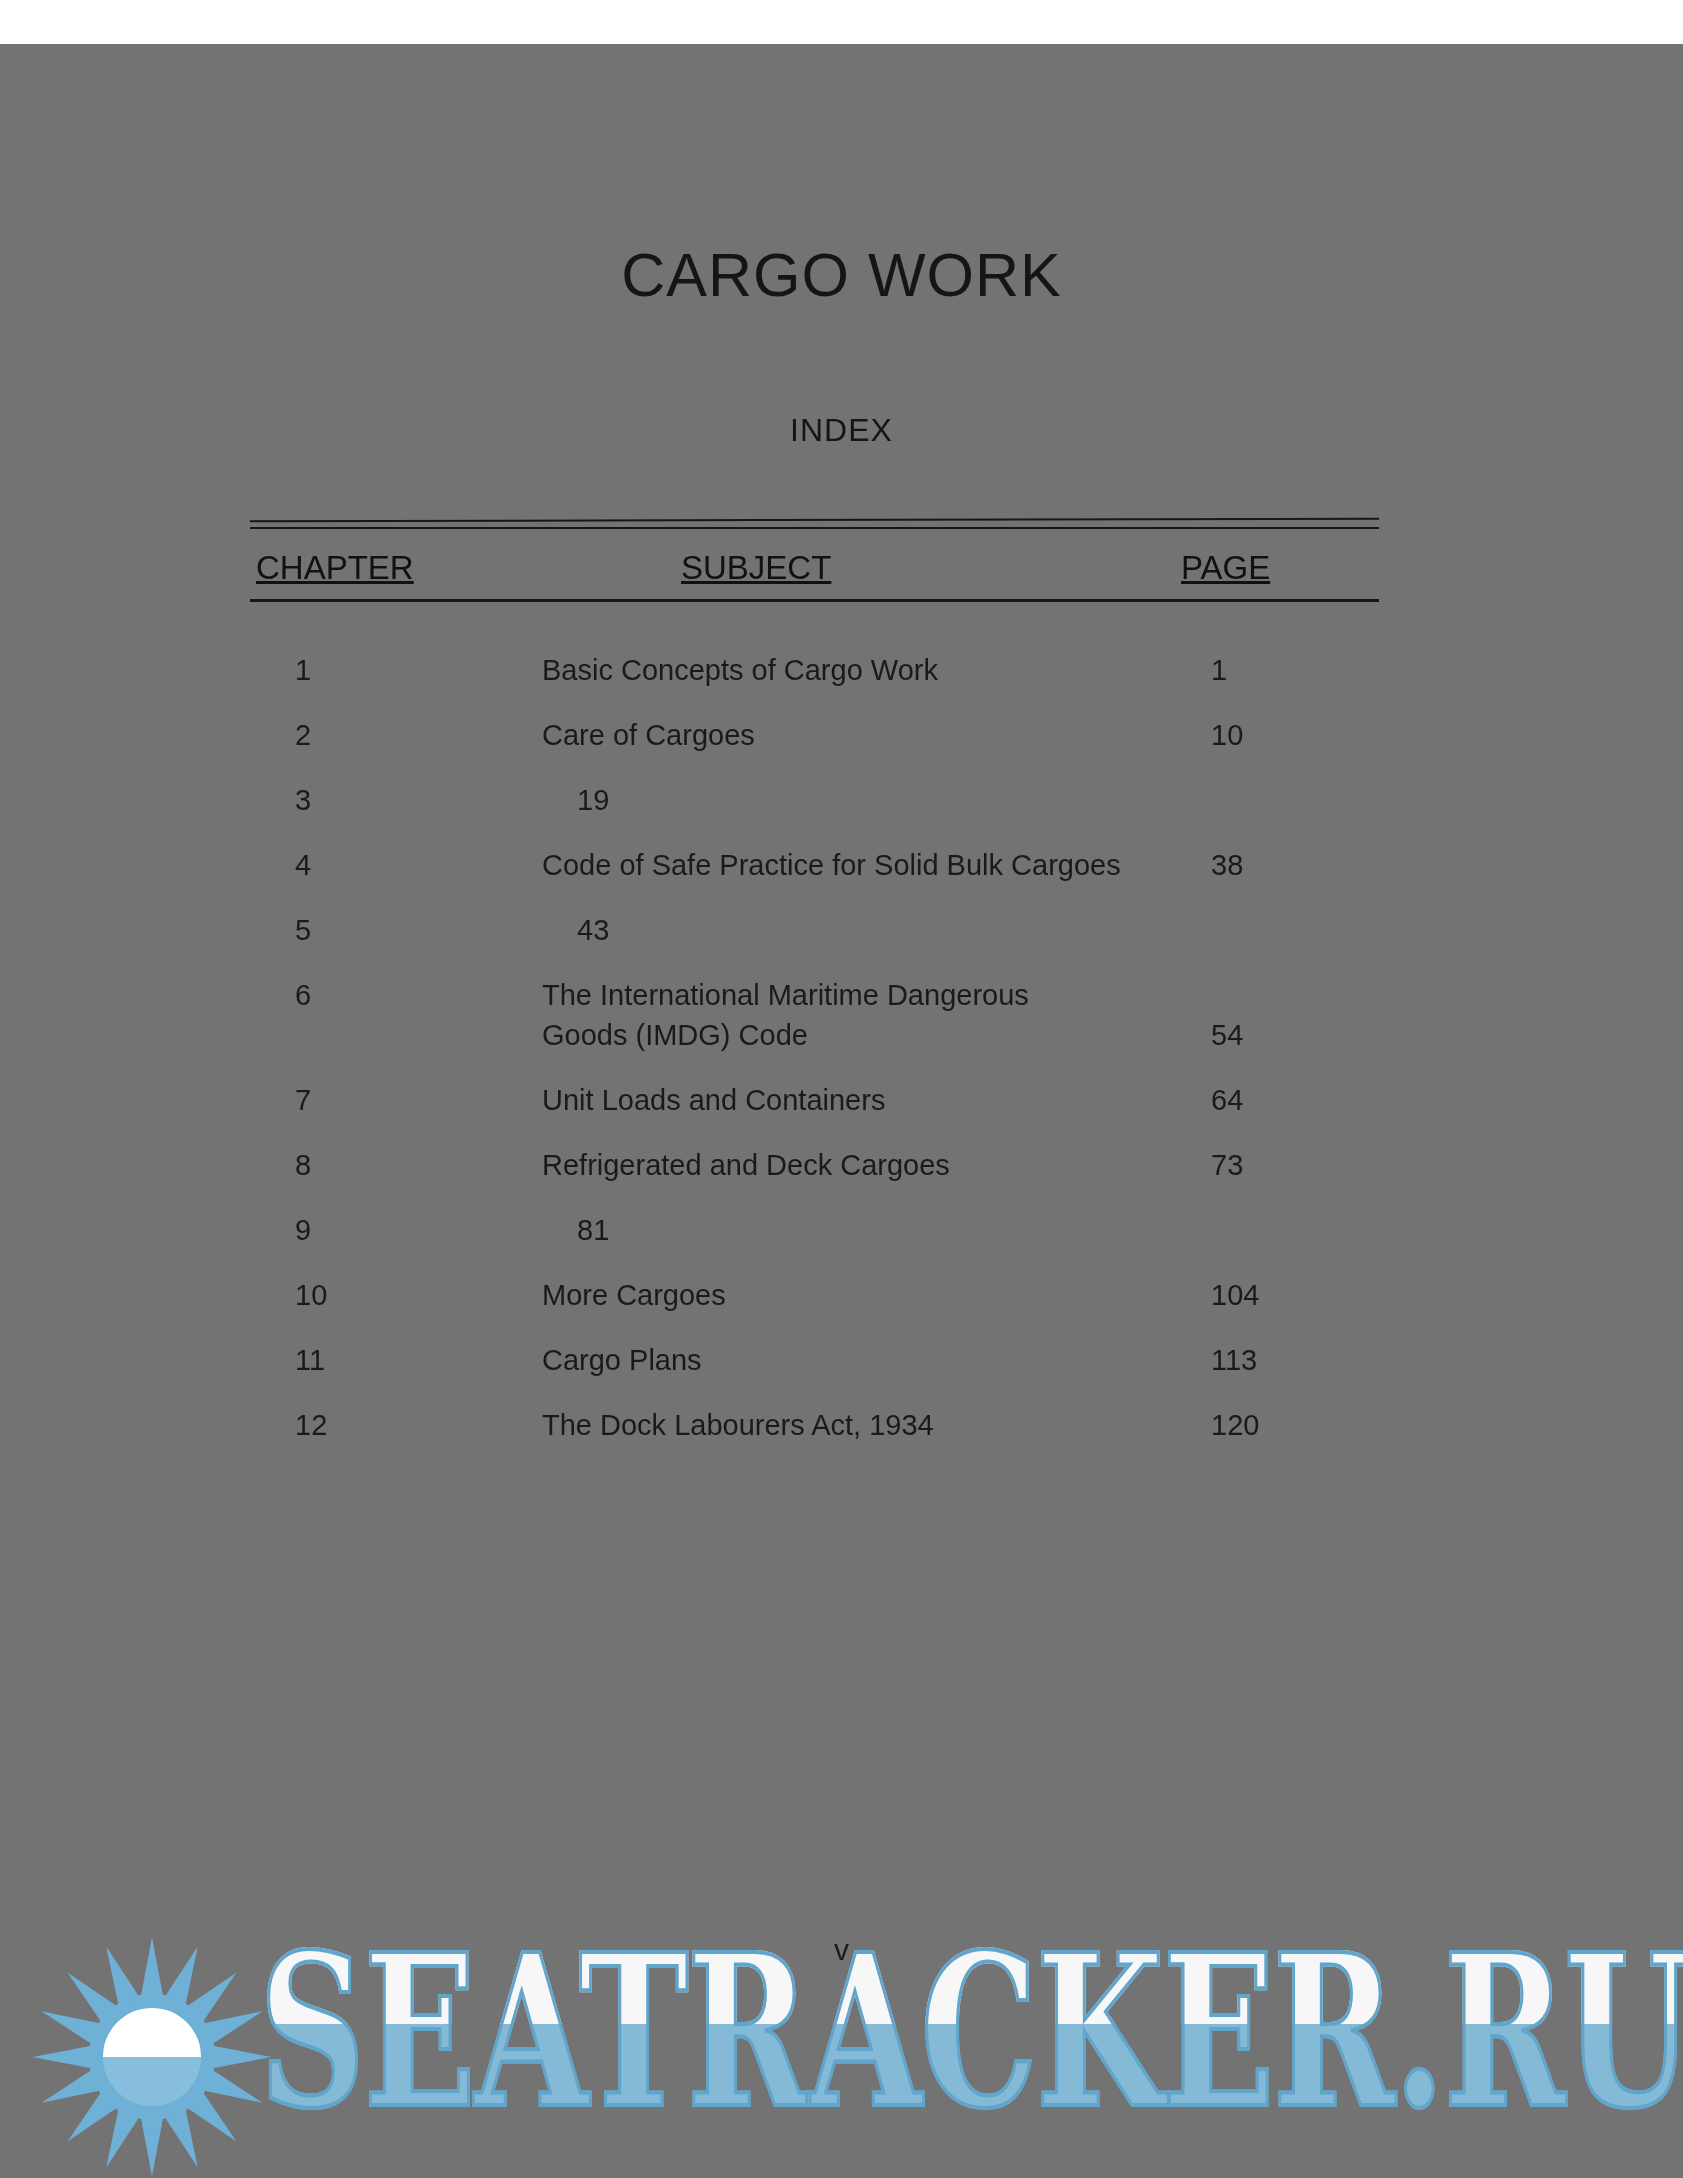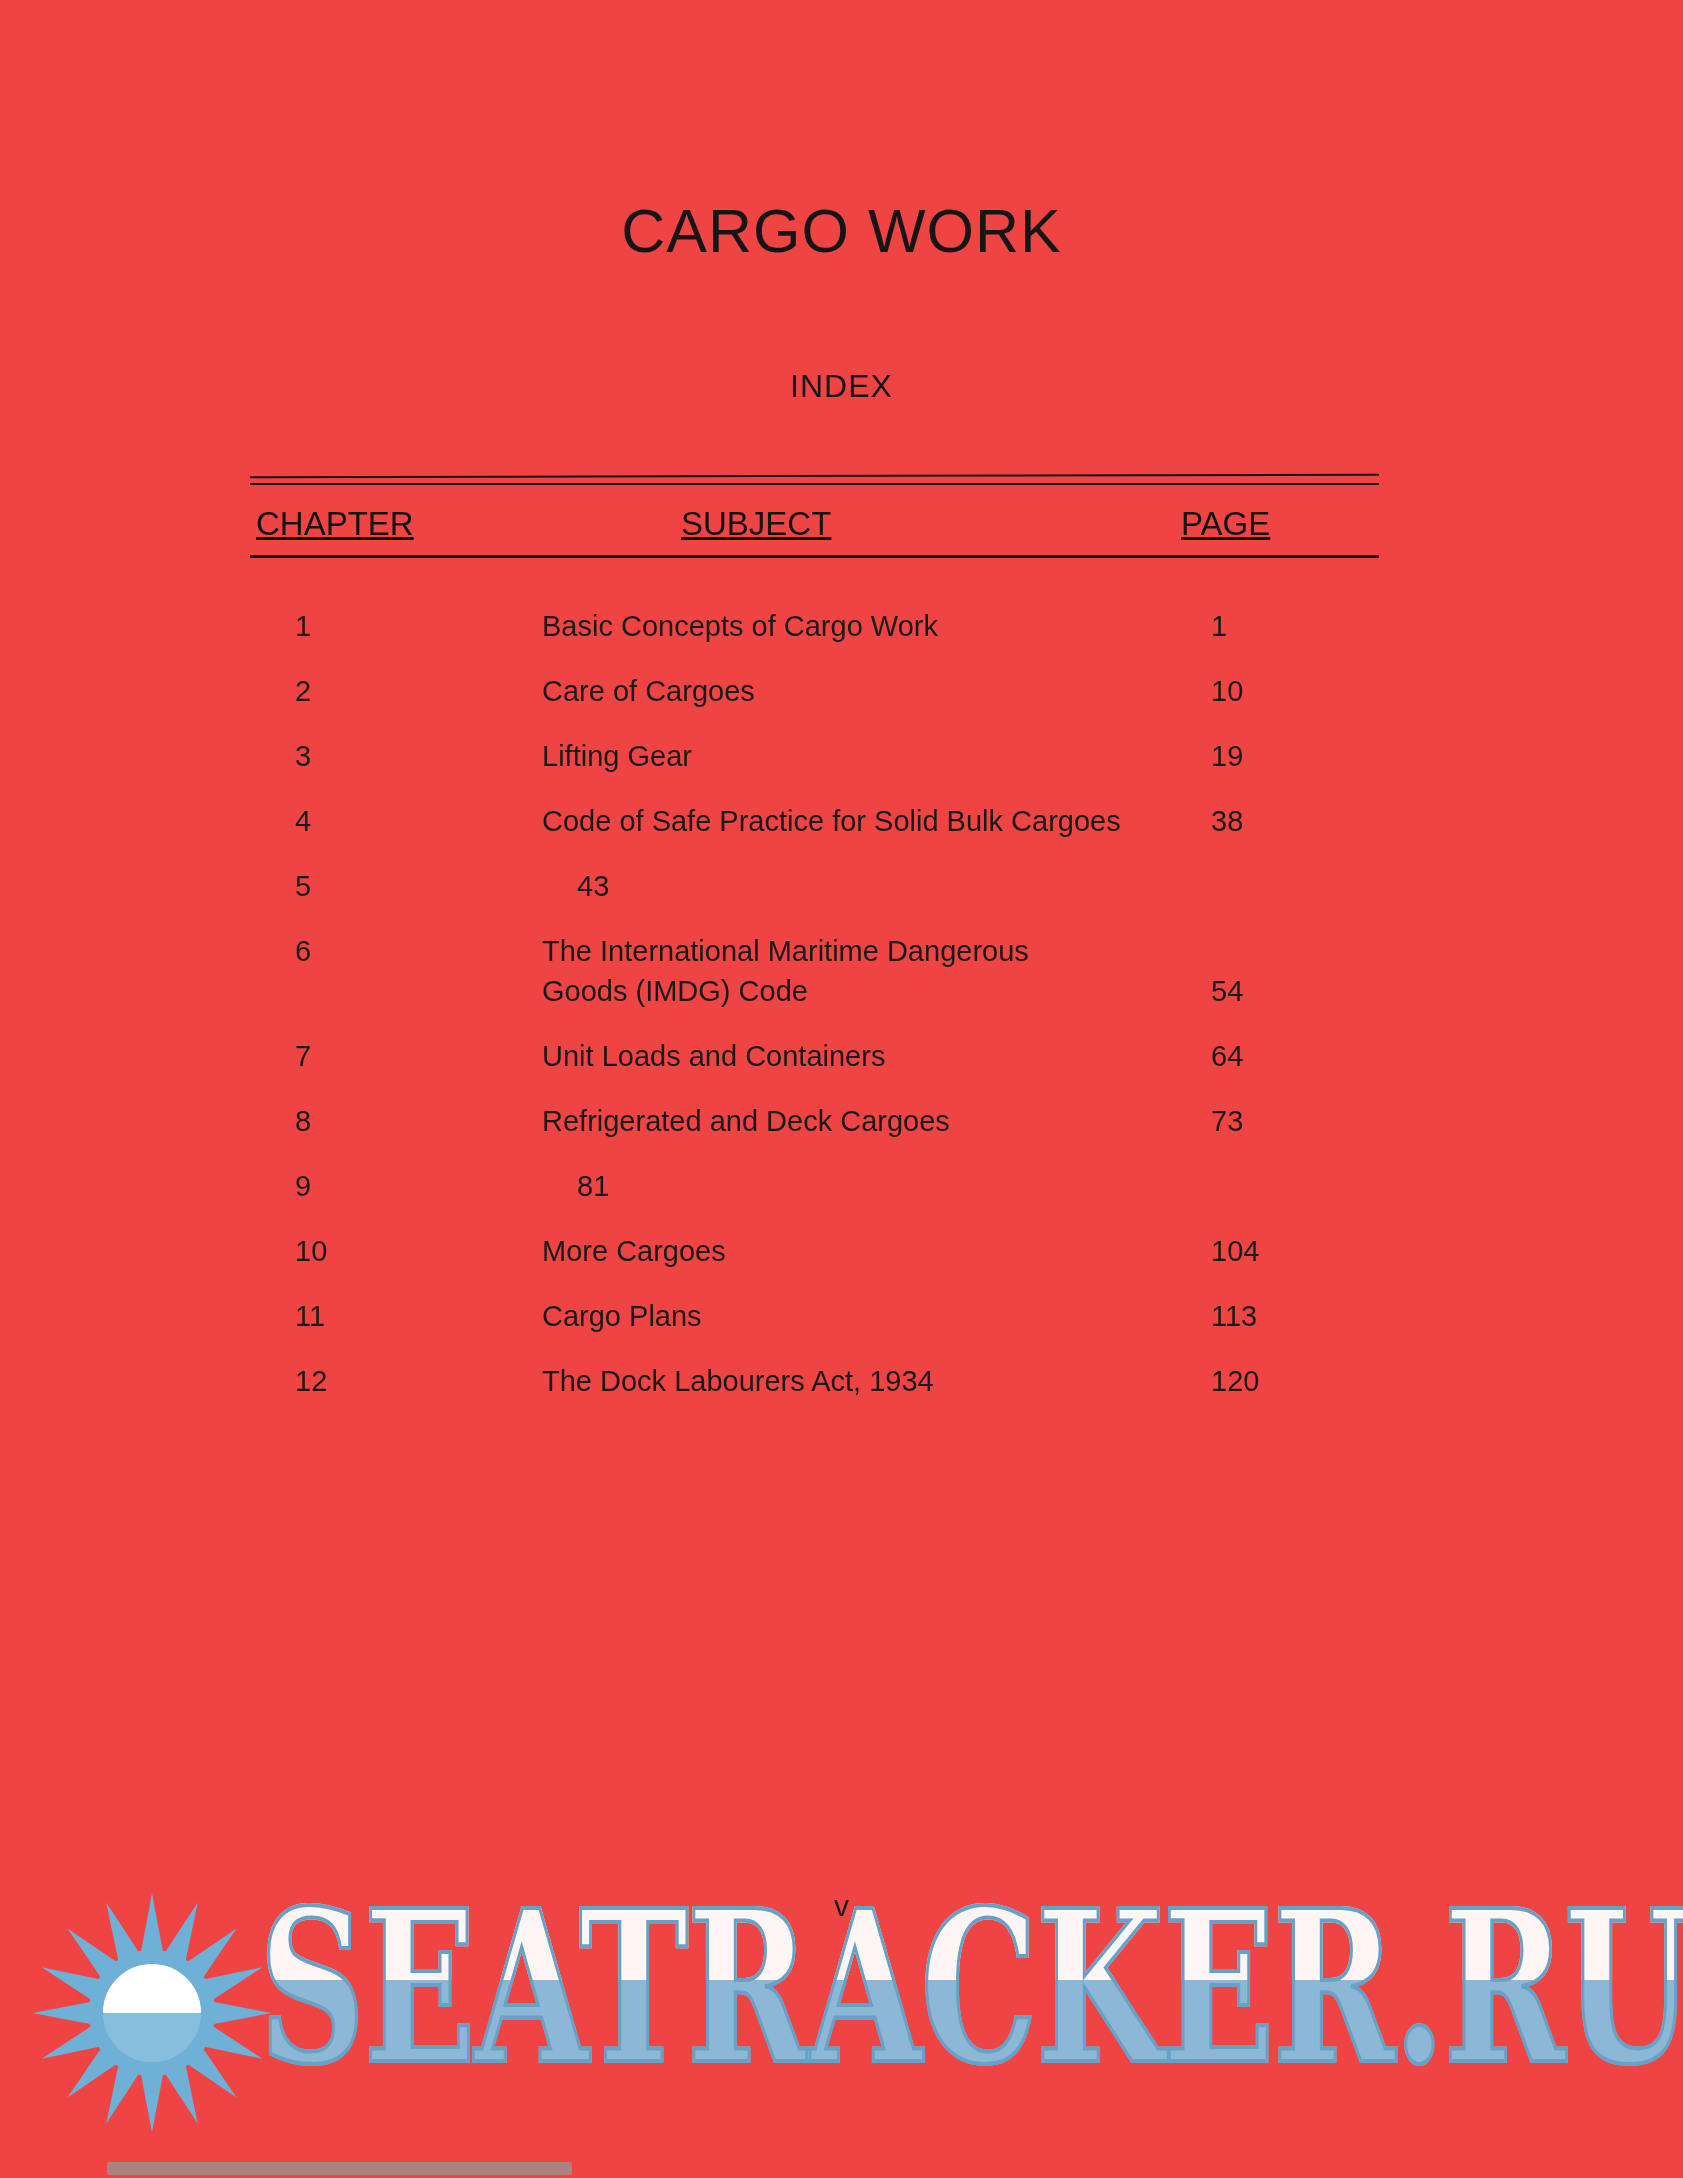--- a/index.html
+++ b/index.html
@@ -7,7 +7,7 @@
     width:1683px;height:2178px;background:#ffffff;position:relative;
     font-family:"Liberation Sans", sans-serif;color:#1a1a1a;overflow:hidden;
   }
-  .page{position:absolute;inset:0;background:#ef4444;}
+  .page{position:absolute;inset:0;background:#737373;margin-top:44px;}
 
   .doc-title{
     position:absolute;top:196px;left:0;width:100%;

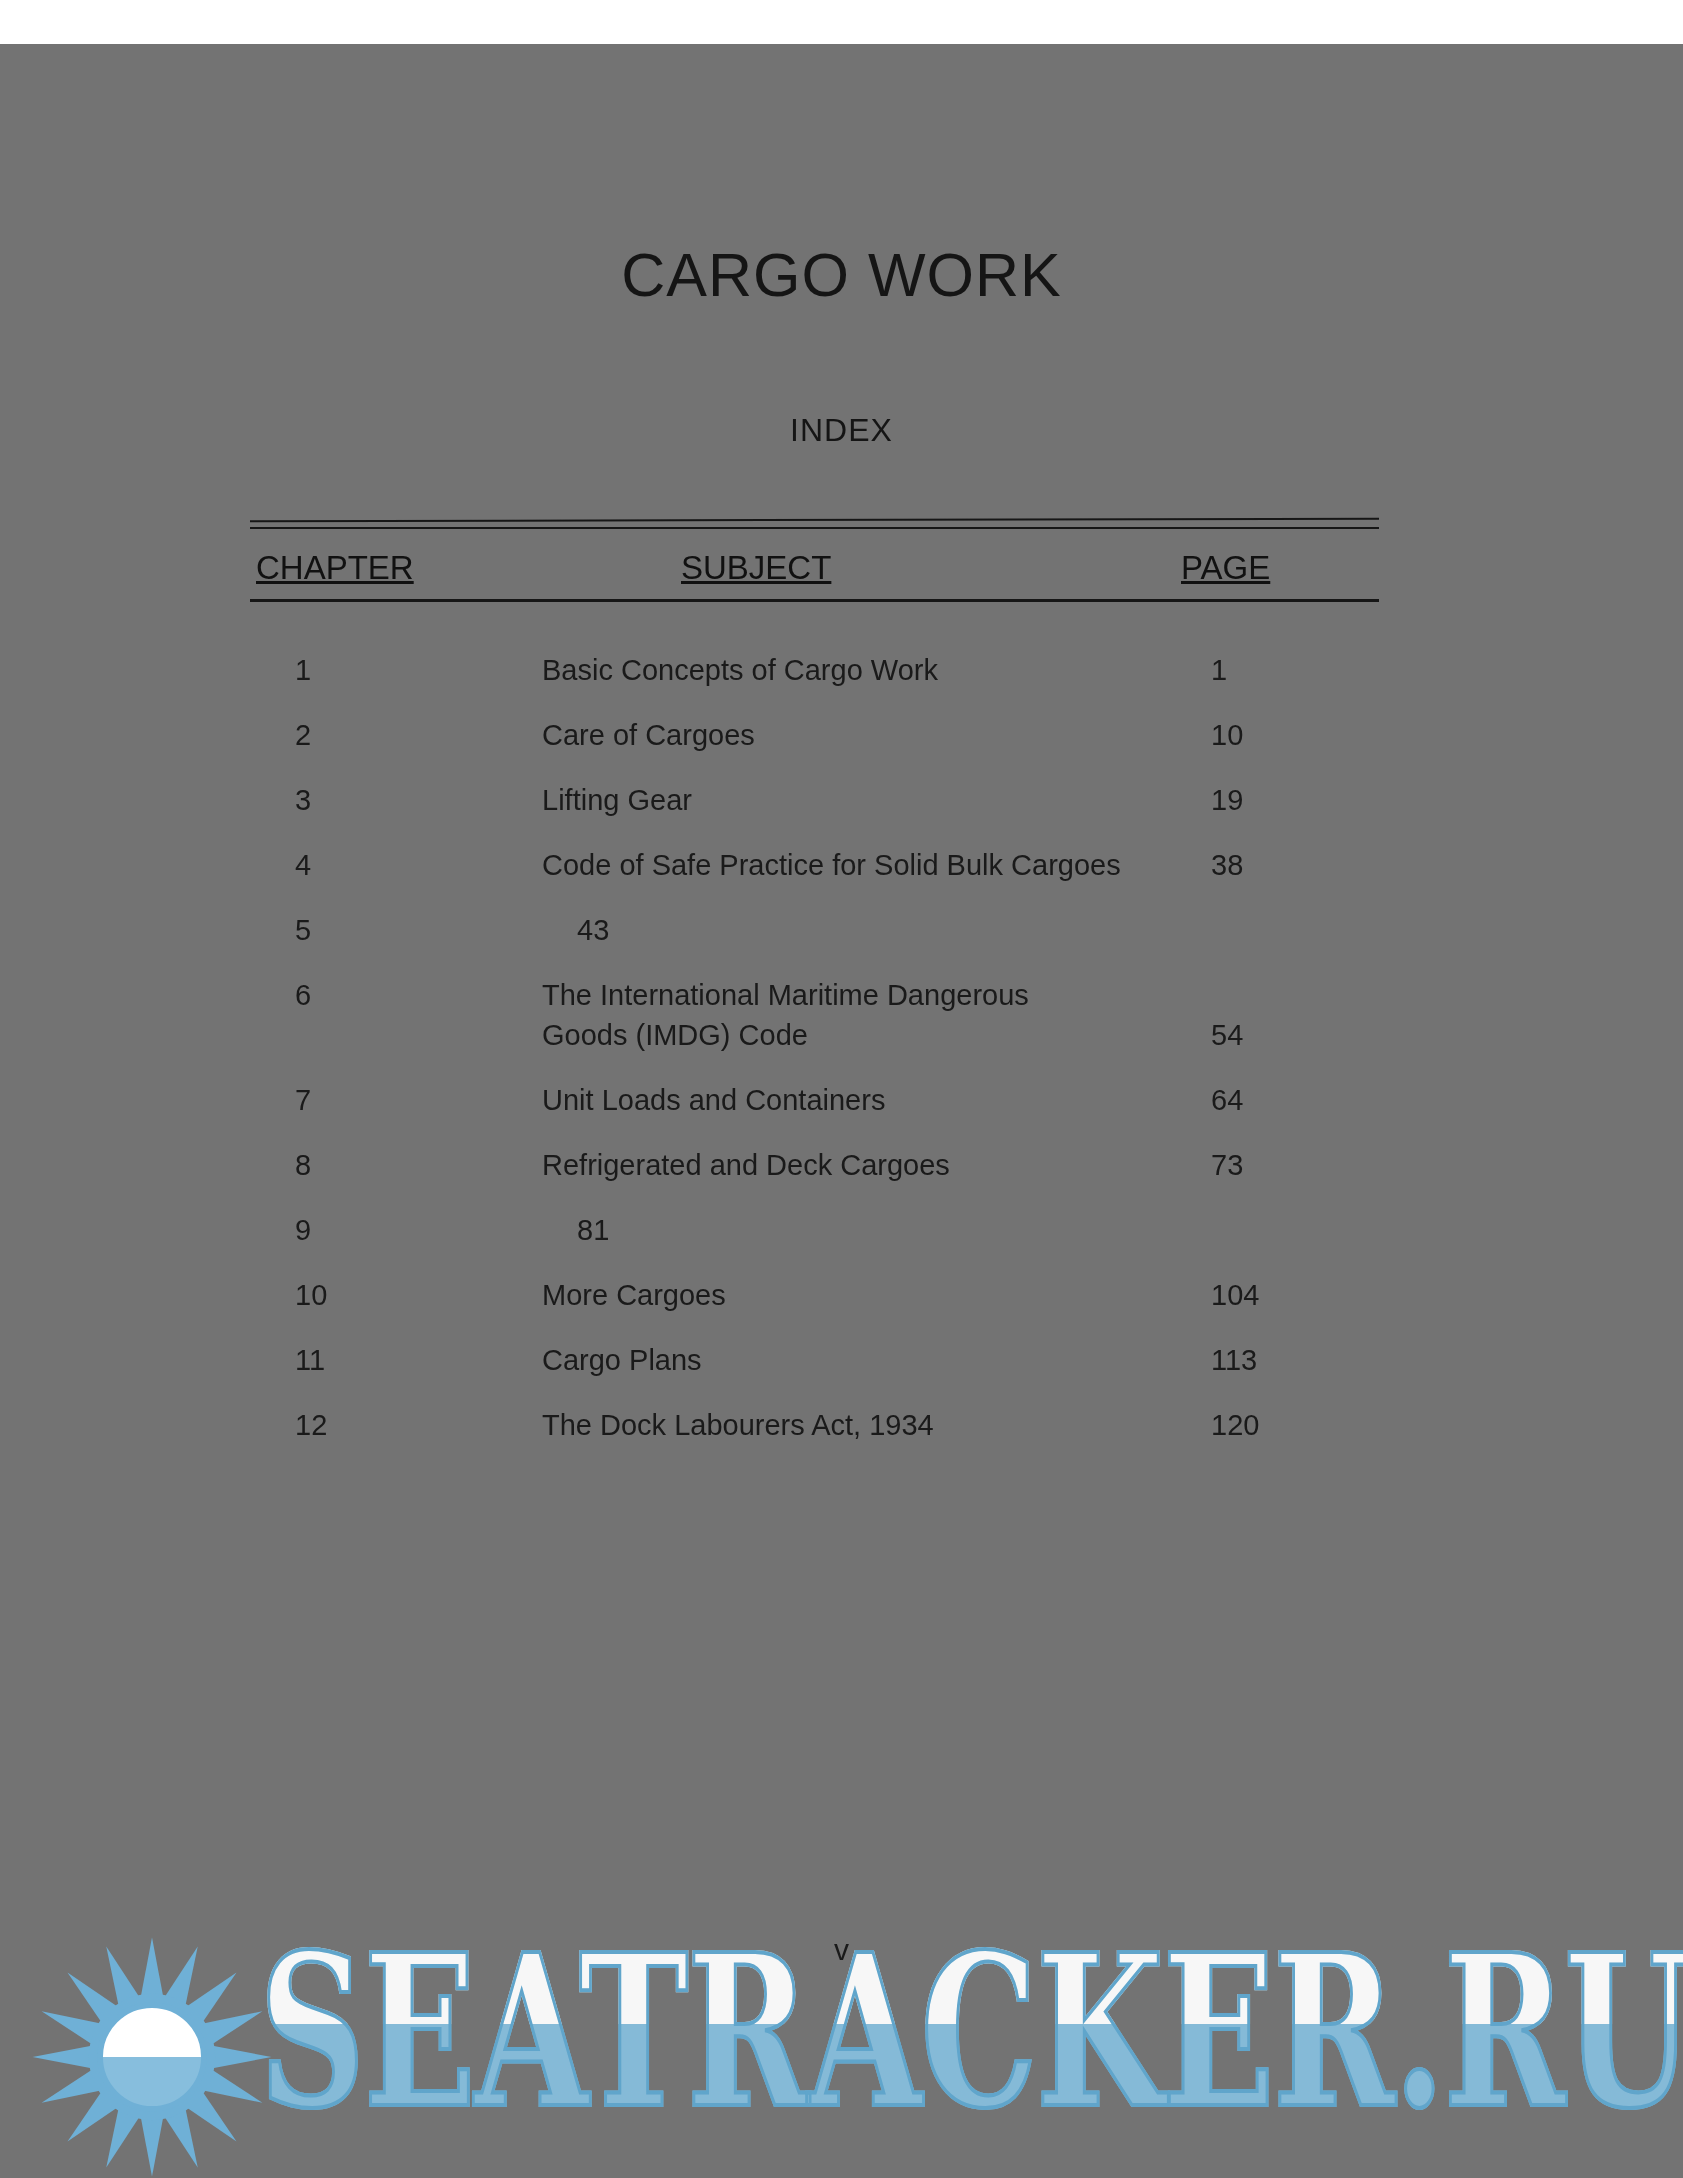--- a/index.html
+++ b/index.html
@@ -95,7 +95,6 @@
       </div>
       <div class="toc-row toc-grid">
         <div class="c-chapter">3</div>
-        <div class="c-subject">Lifting Gear</div>
         <div class="c-page">19</div>
       </div>
       <div class="toc-row toc-grid">

